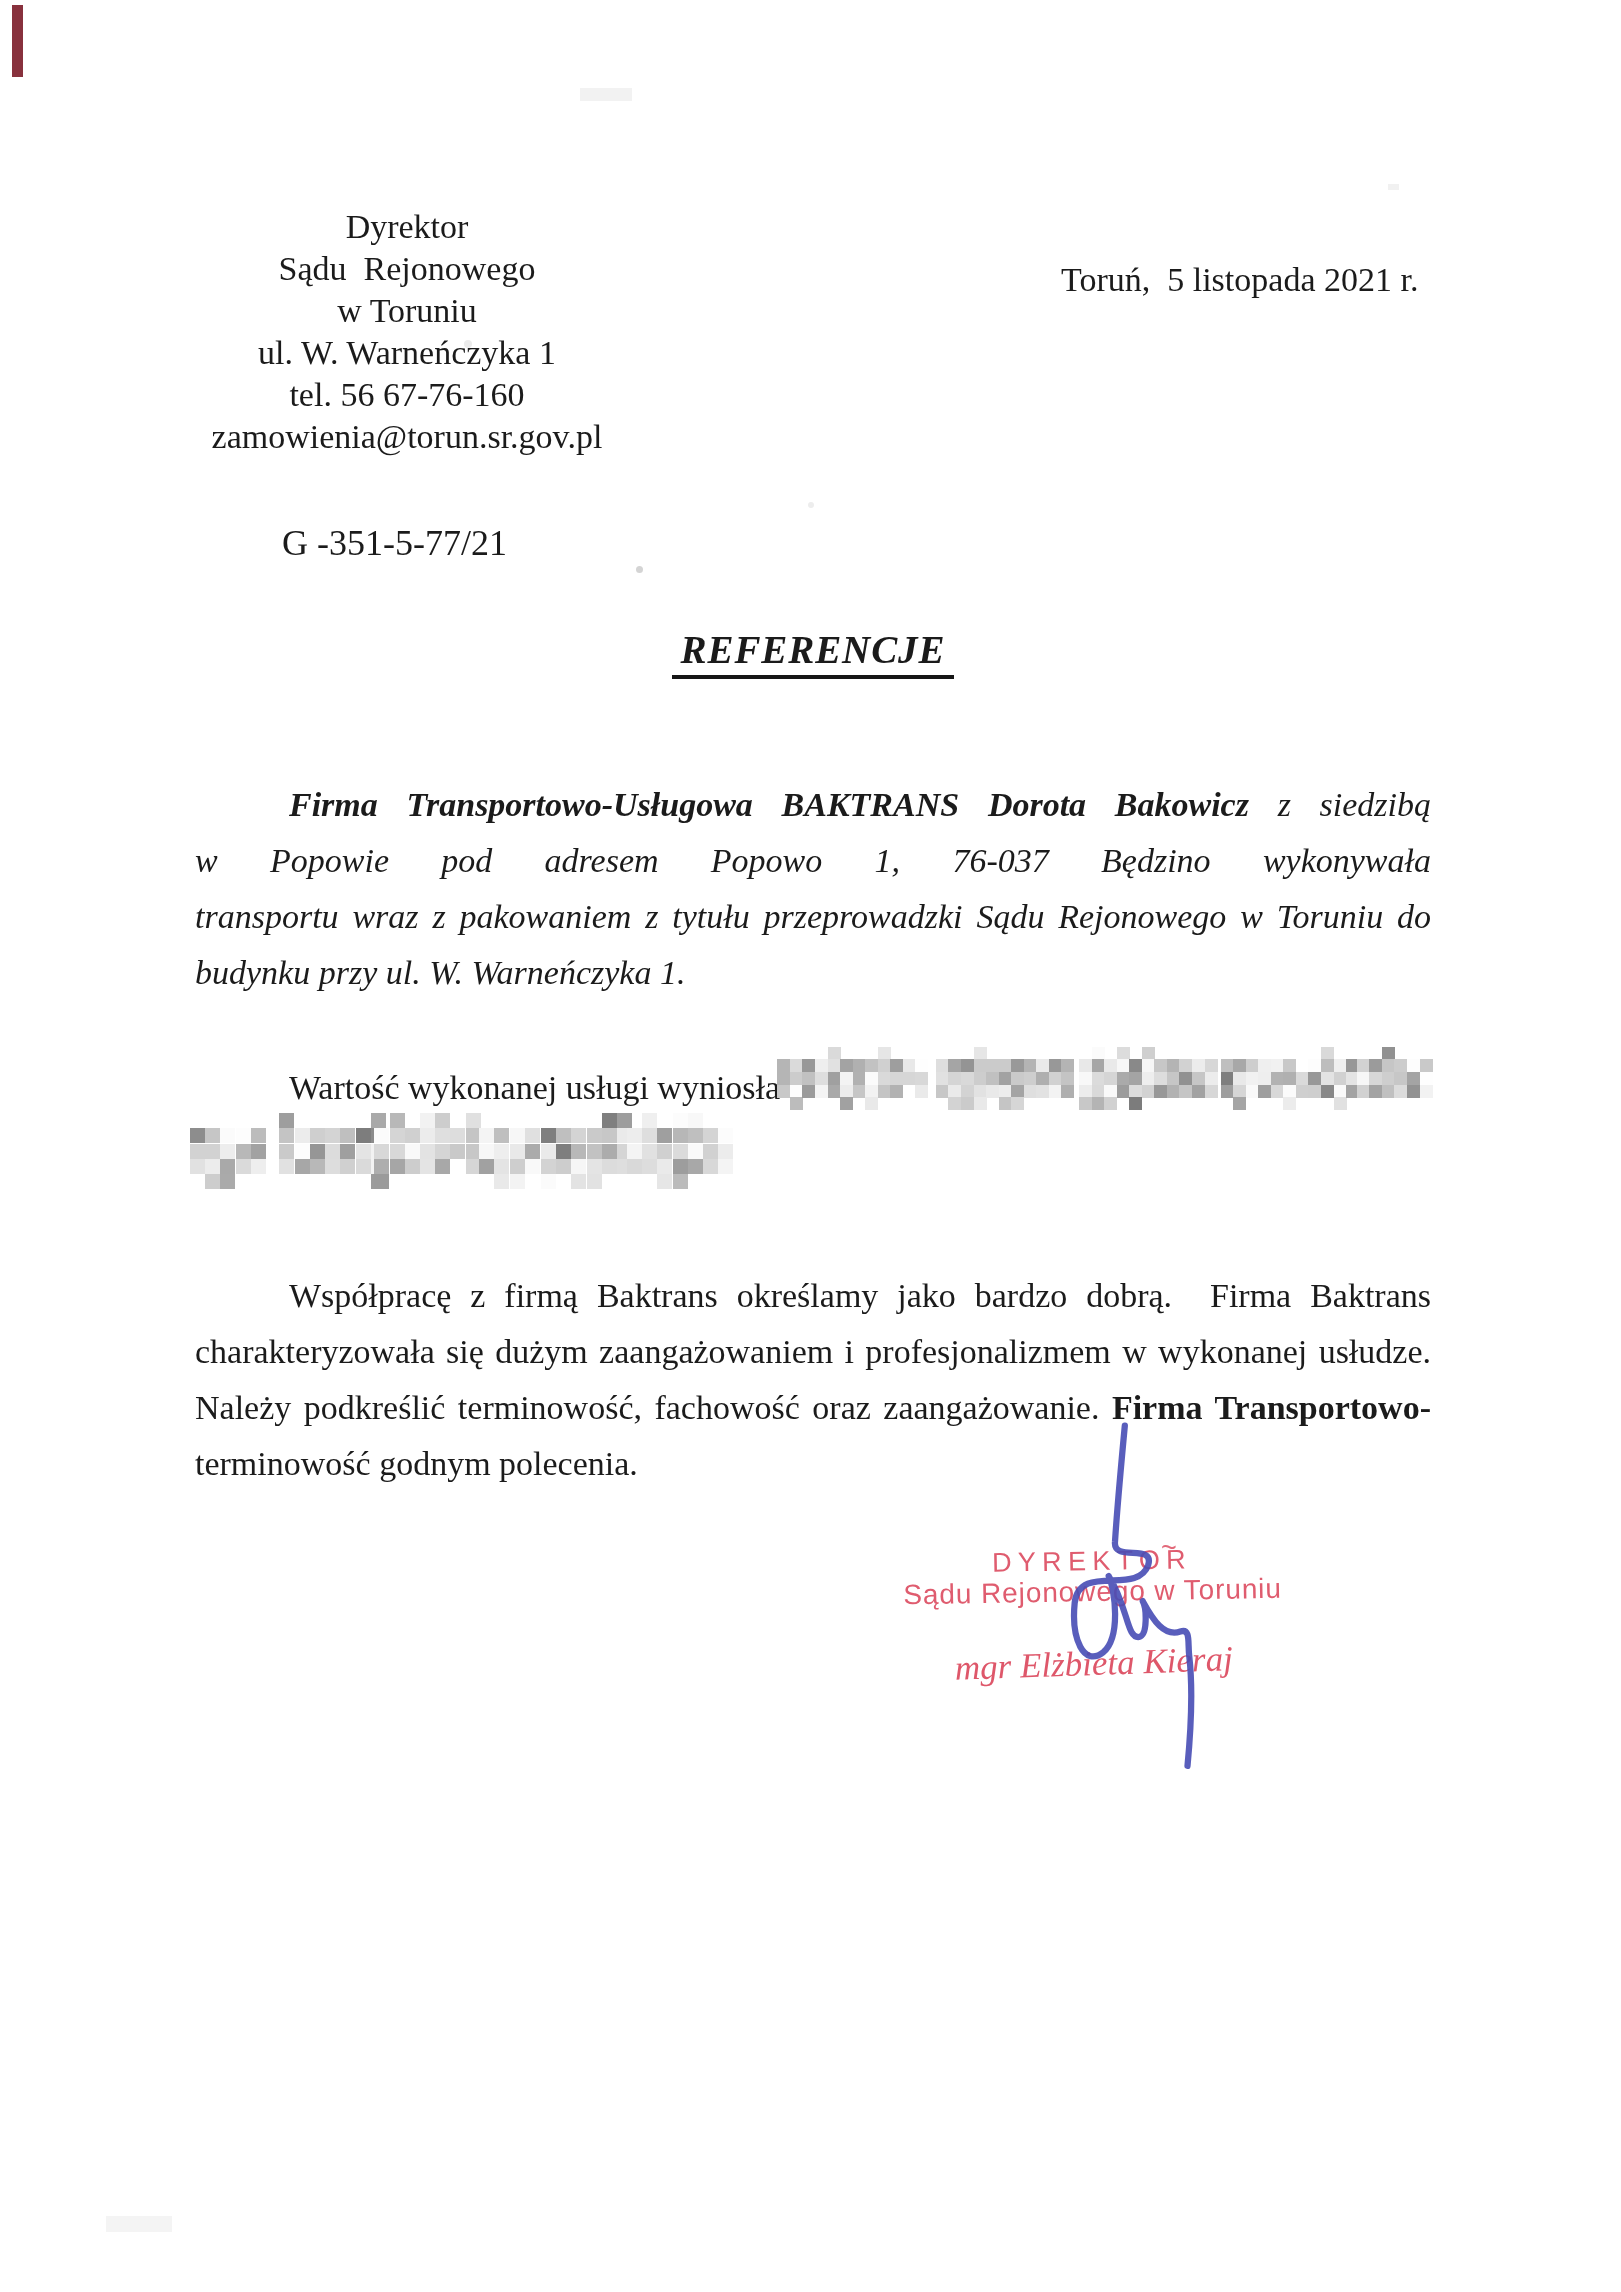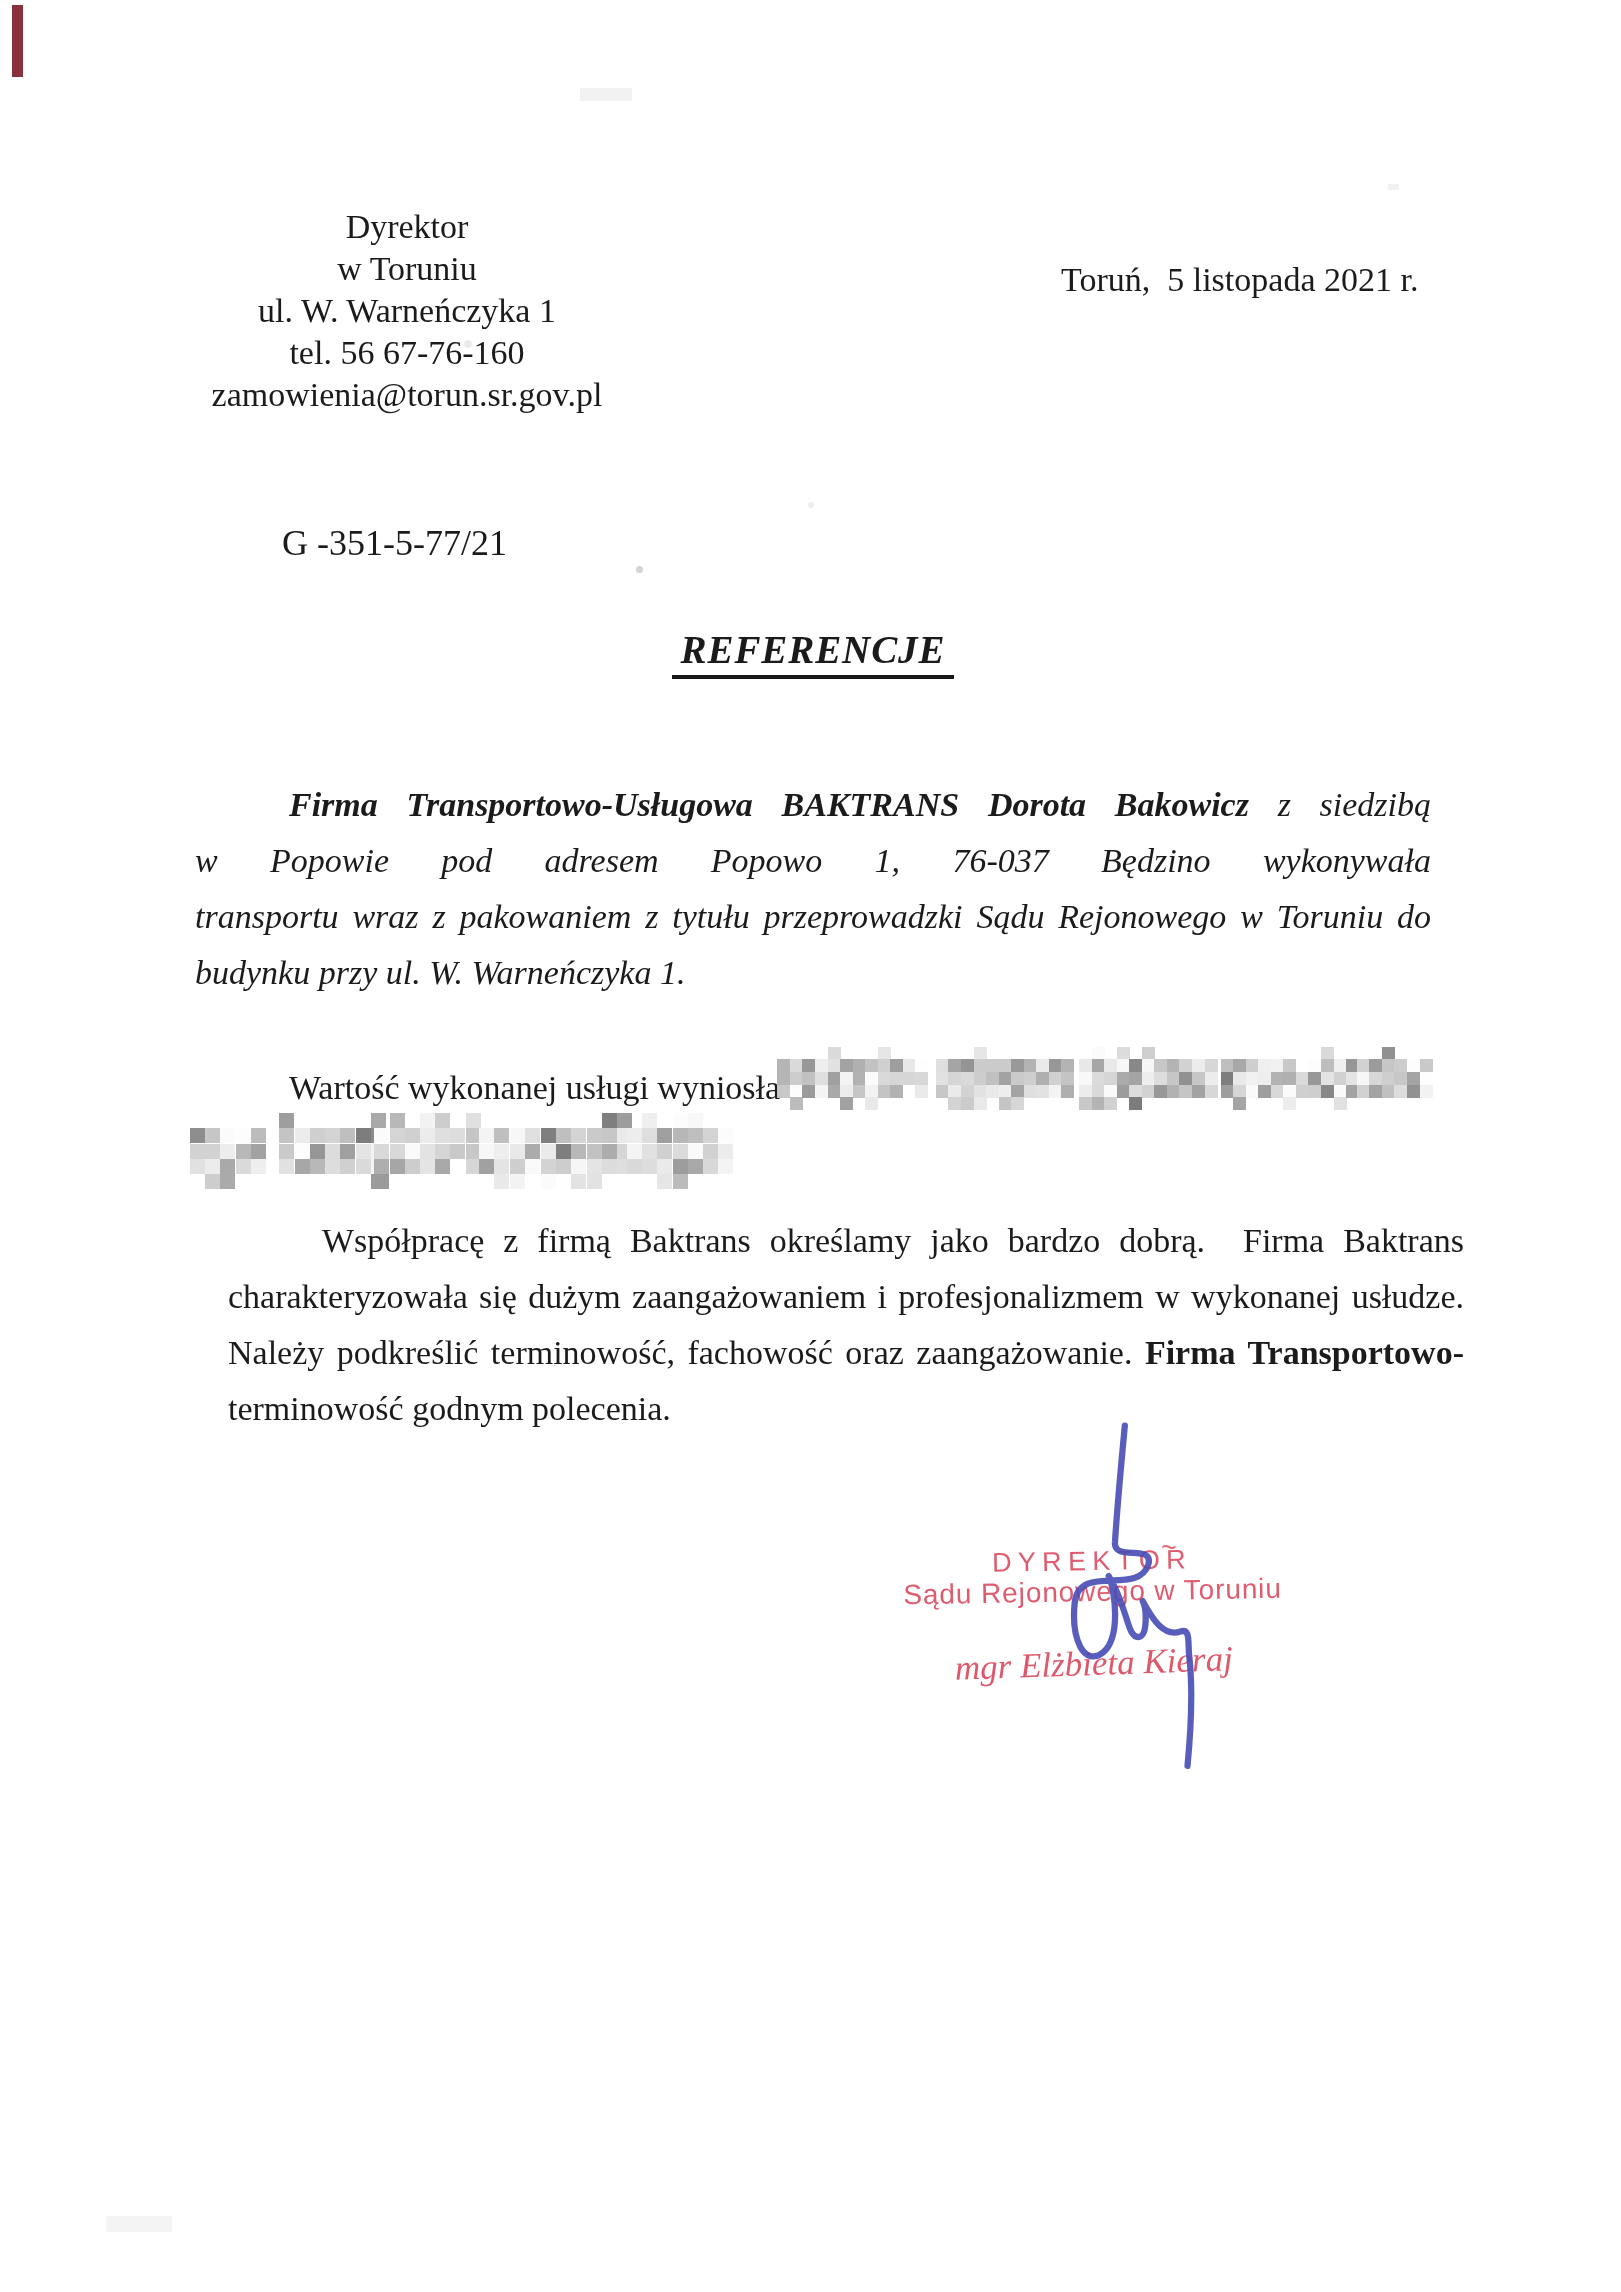--- a/index.html
+++ b/index.html
@@ -54,6 +54,7 @@
 
   <div id="sender">
       <div class="snd-line">Dyrektor</div>
+      <div class="snd-line">Sądu&nbsp; Rejonowego</div>
       <div class="snd-line">w Toruniu</div>
       <div class="snd-line">ul. W. Warneńczyka 1</div>
       <div class="snd-line">tel. 56 67-76-160</div>

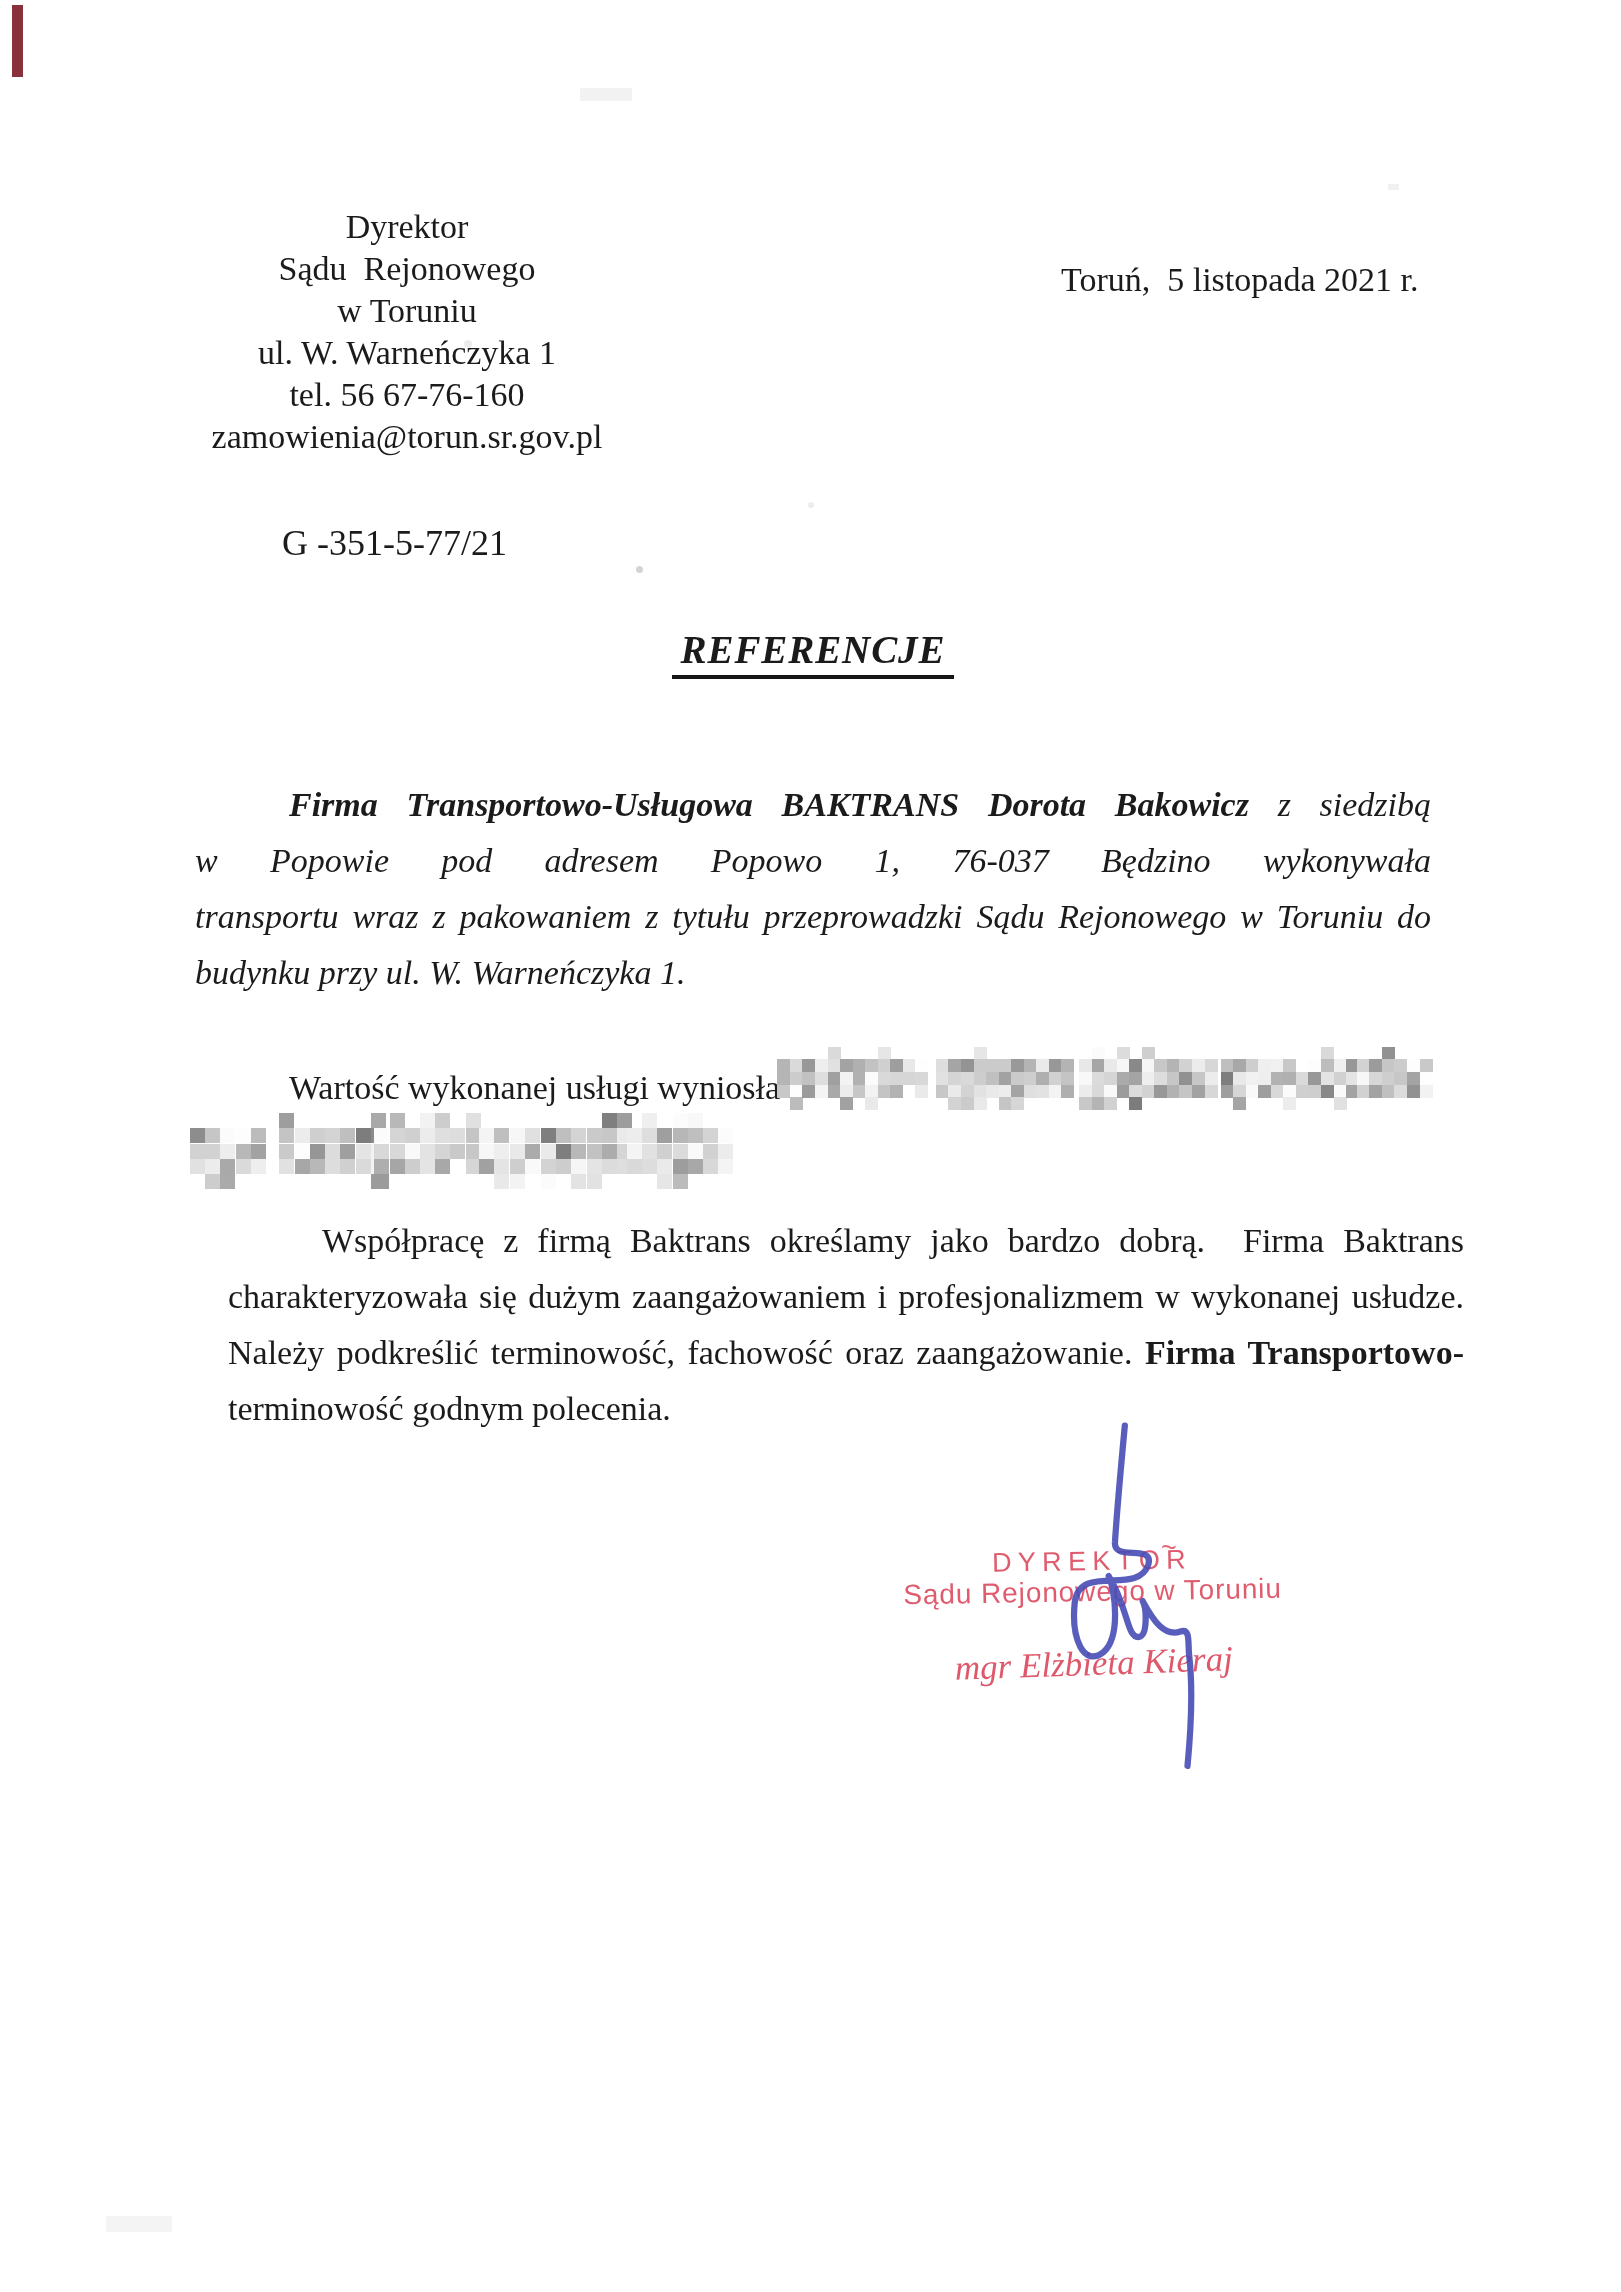--- a/index.html
+++ b/index.html
@@ -79,7 +79,7 @@
       <div class="para" style="top: 1060px;">
         <div class="bline noj ind"><span>Wartość wykonanej usługi wyniosła</span></div>
       </div>
-      <div class="para" style="top: 1213px; margin-left: 33px;">
+      <div class="para" style="top: 1268px;">
         <div class="bline ind"><span>Współpracę z firmą Baktrans określamy jako bardzo dobrą.&nbsp; Firma Baktrans</span></div>
         <div class="bline"><span>charakteryzowała się dużym zaangażowaniem i profesjonalizmem w wykonanej usłudze.</span></div>
         <div class="bline"><span>Należy podkreślić terminowość, fachowość oraz zaangażowanie. </span><b>Firma Transportowo-</b></div>

